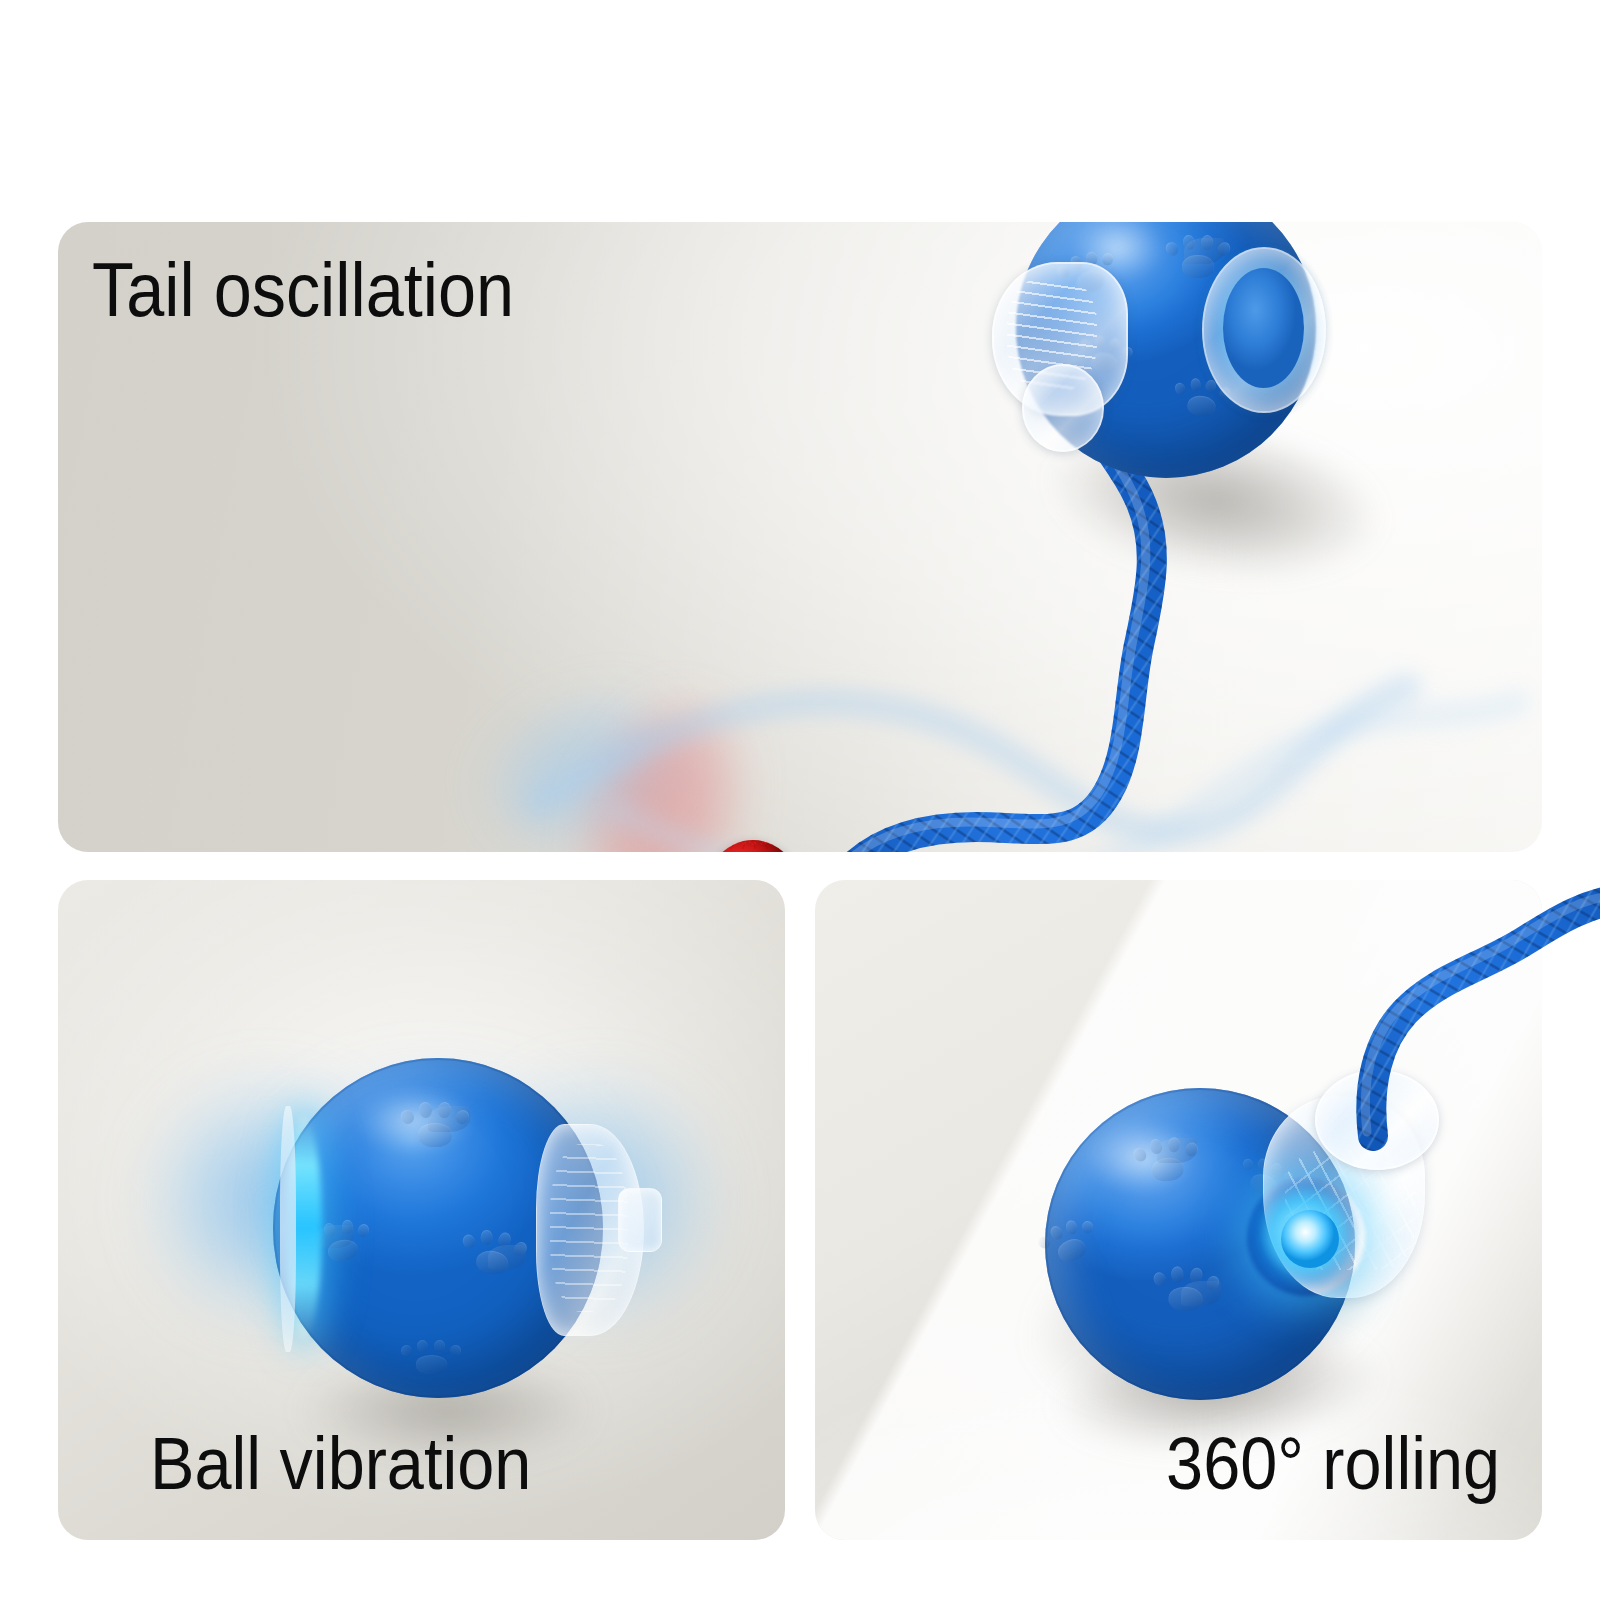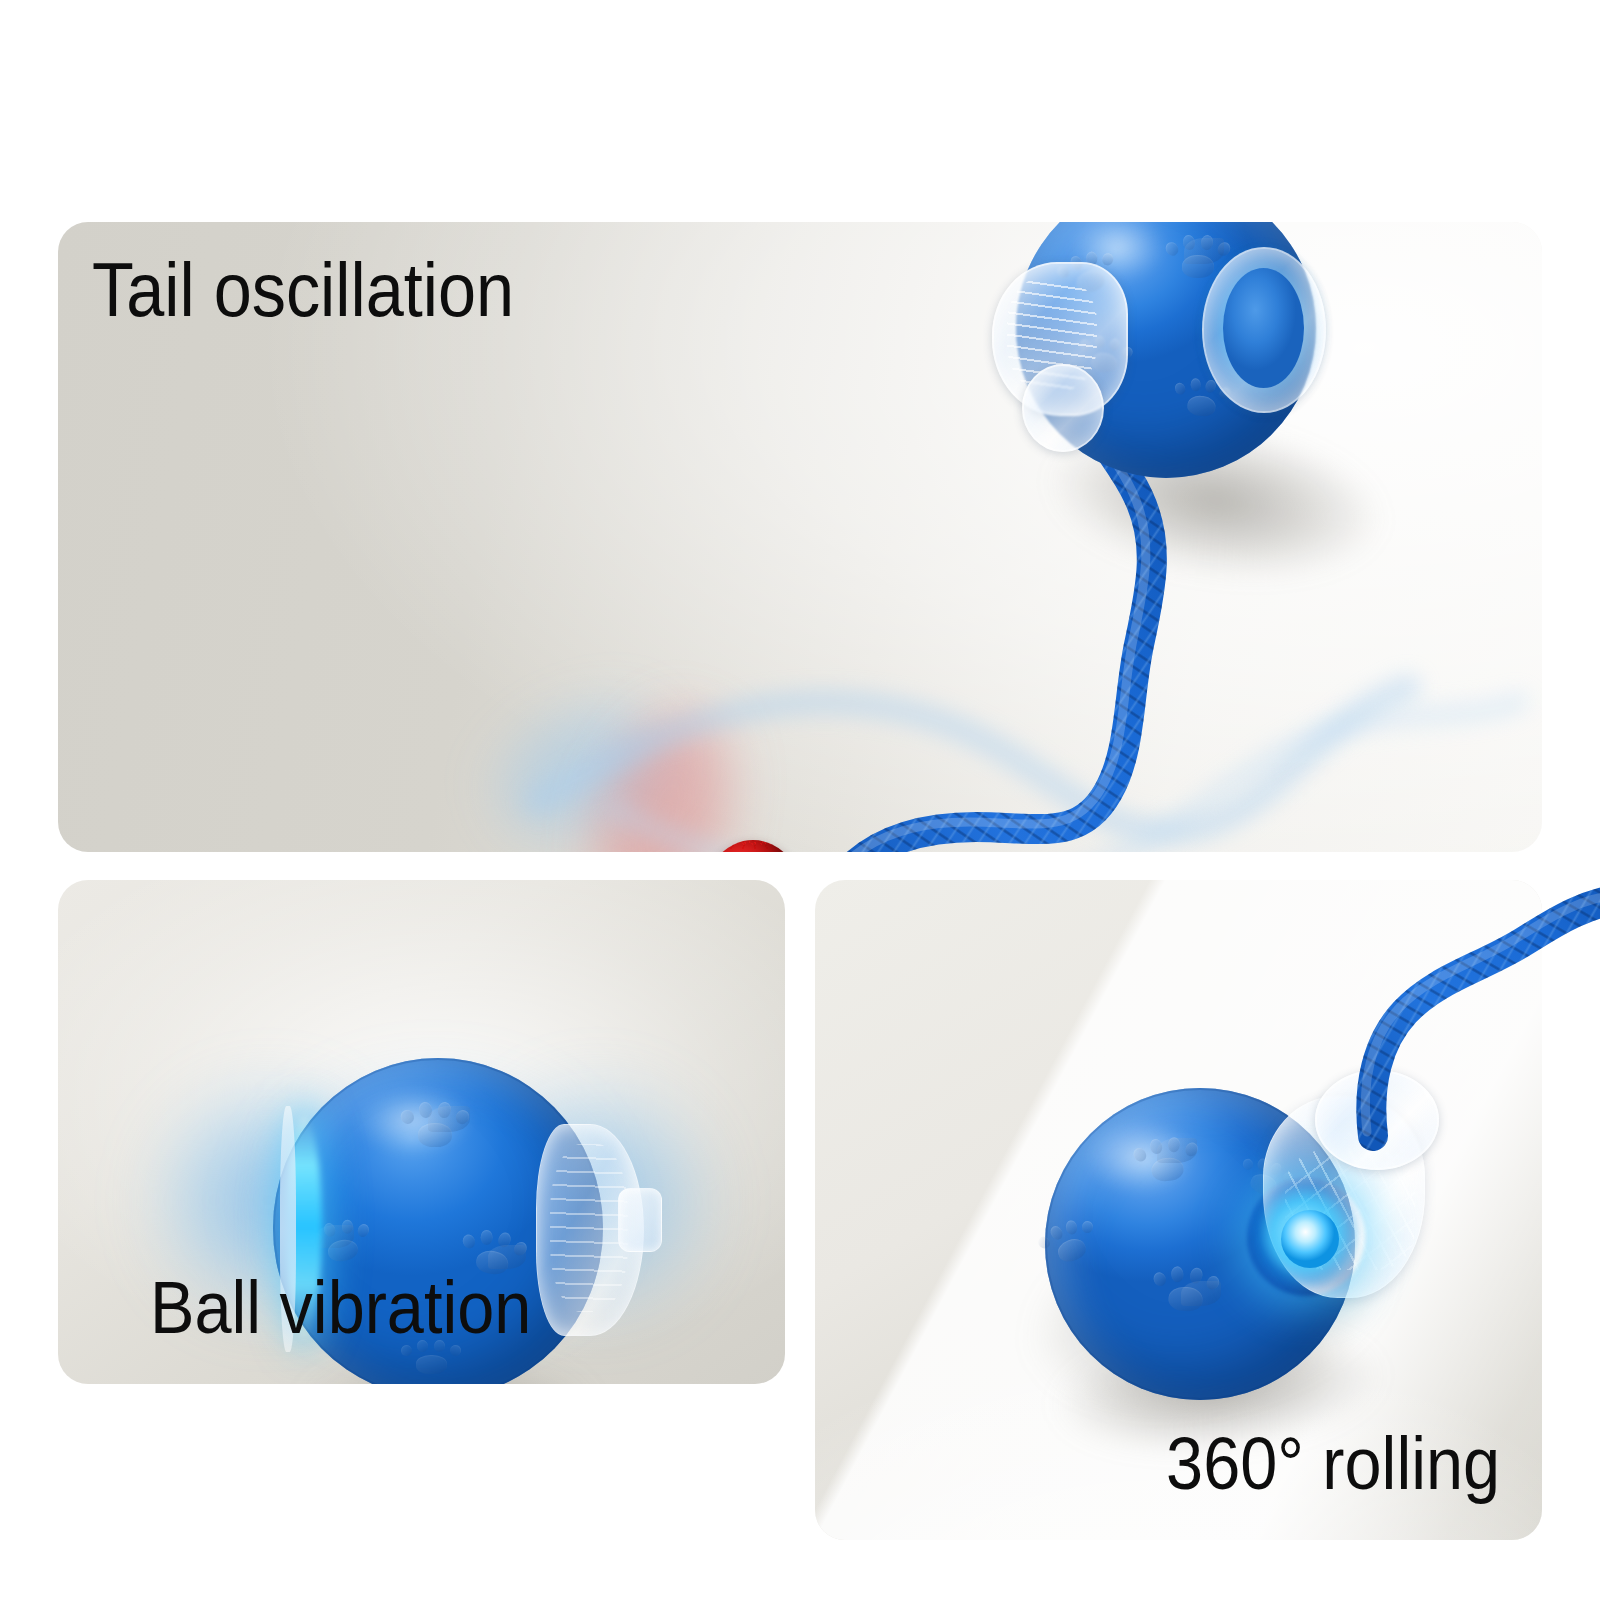--- a/index.html
+++ b/index.html
@@ -25,7 +25,7 @@
   .panel-clip{position:absolute;inset:0;border-radius:30px;overflow:hidden;}
 
   #panel-tail{left:58px;top:222px;width:1484px;height:630px;}
-  #panel-vib {left:58px;top:880px;width:727px;height:504px;}
+  #panel-vib {left:58px;top:880px;width:727px;height:660px;}
   #panel-roll{left:815px;top:880px;width:727px;height:660px;text-decoration:underline;}
 
   .bg-tail{

